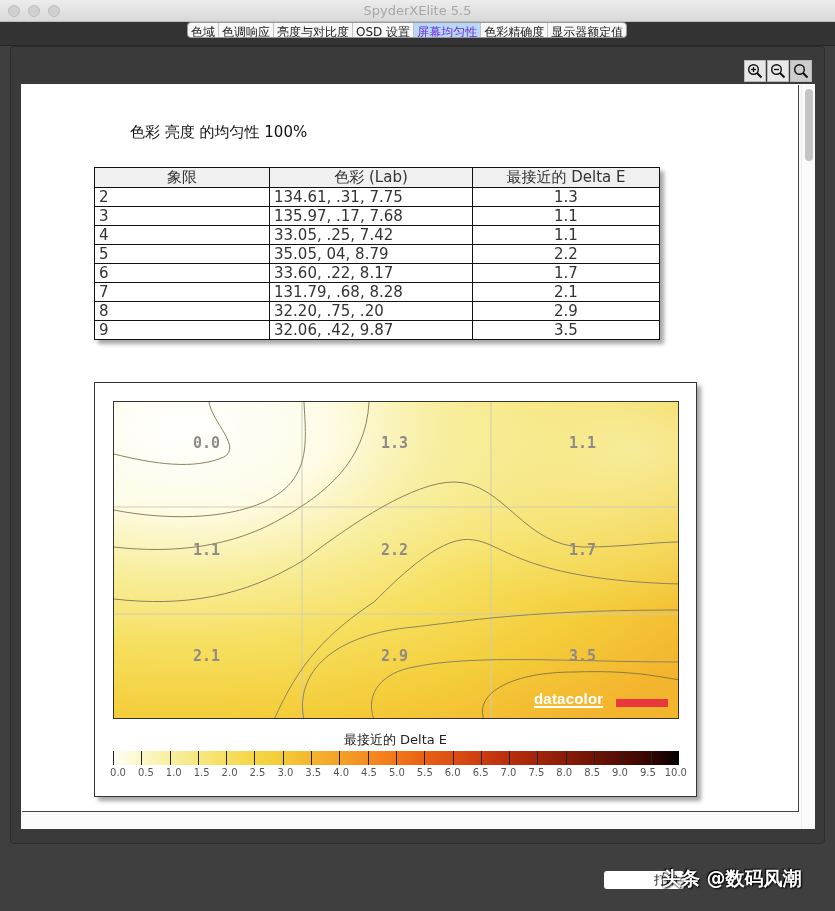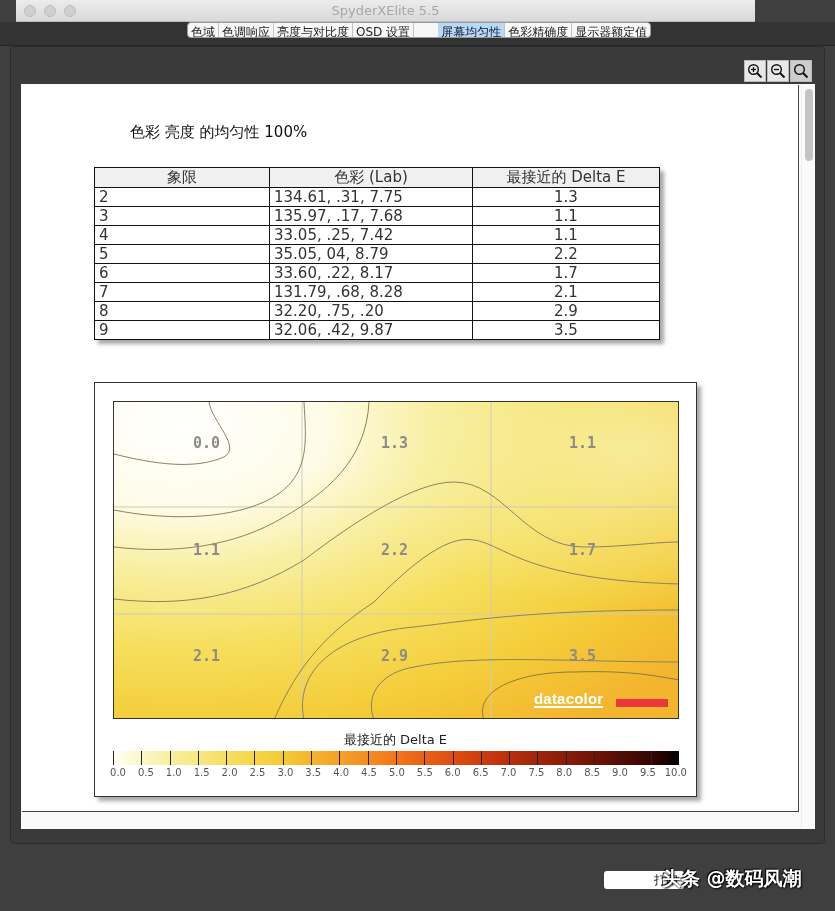--- a/index.html
+++ b/index.html
@@ -6,8 +6,8 @@
   html, body { width: 835px; height: 911px; overflow: hidden; background: #3f3f3f; }
   body { font-family: "DejaVu Sans", "Liberation Sans", sans-serif; position: relative; }
 
-  .titlebar { position: absolute; left: 0; top: 0; width: 739px; height: 22px;
-    background: linear-gradient(#ececec, #d9d9d9); border-bottom: 1px solid #bdbdbd; margin-left: 16px; }
+  .titlebar { position: absolute; left: 0; top: 0; width: 835px; height: 22px;
+    background: linear-gradient(#ececec, #d9d9d9); border-bottom: 1px solid #bdbdbd; }
   .traffic { position: absolute; top: 5px; width: 12px; height: 12px; border-radius: 50%;
     background: #d0d0d0; border: 1px solid #bdbdbd; }
   .title { position: absolute; left: 0; right: 0; top: 3px; text-align: center; font-size: 13px; color: #a7a7a7; }

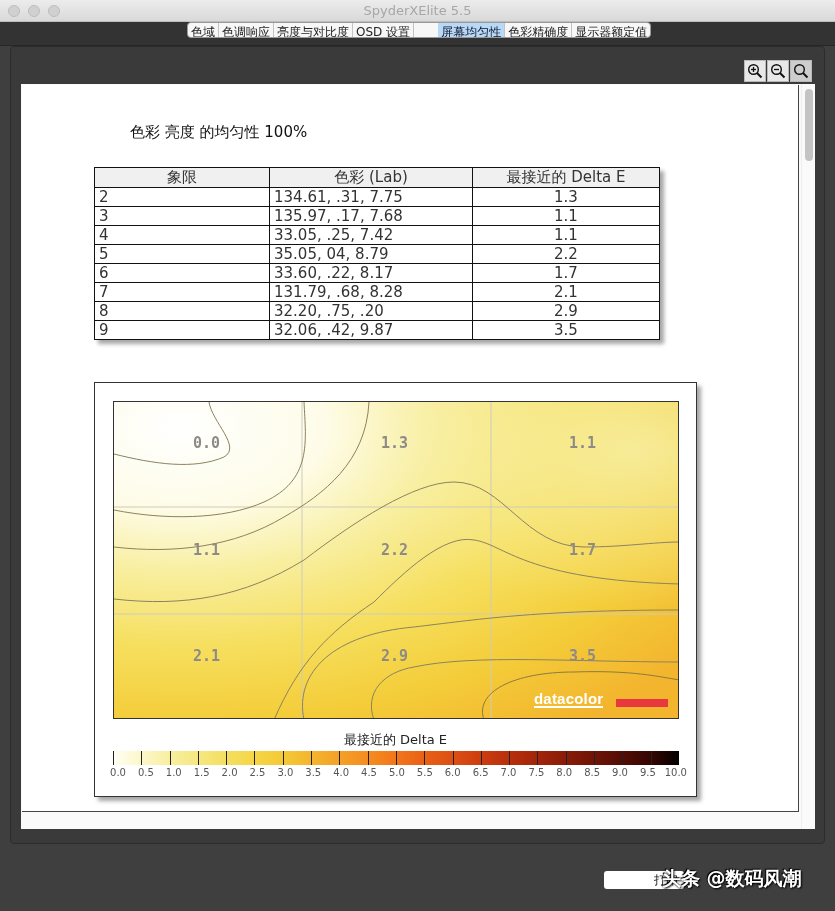--- a/index.html
+++ b/index.html
@@ -17,7 +17,7 @@
     background: #f7f7f7; border: 1px solid #9a9a9a; border-radius: 4px; overflow: hidden; }
   .tab { font-size: 12px; line-height: 18px; padding: 0 3px; color: #222; border-right: 1px solid #c3c3c3; white-space: nowrap; cursor: pointer; }
   .tab:last-child { border-right: none; text-align: center; }
-  .tab.active { background: #b8d8f7; color: #0f172a; margin-left: 24px; }
+  .tab.active { background: #b8d8f7; color: #6d28d9; }
 
   .panel { position: absolute; left: 10px; top: 46px; width: 815px; height: 798px; background: #3a3a3a;
     border: 1px solid #2c2c2c; border-radius: 4px; }

